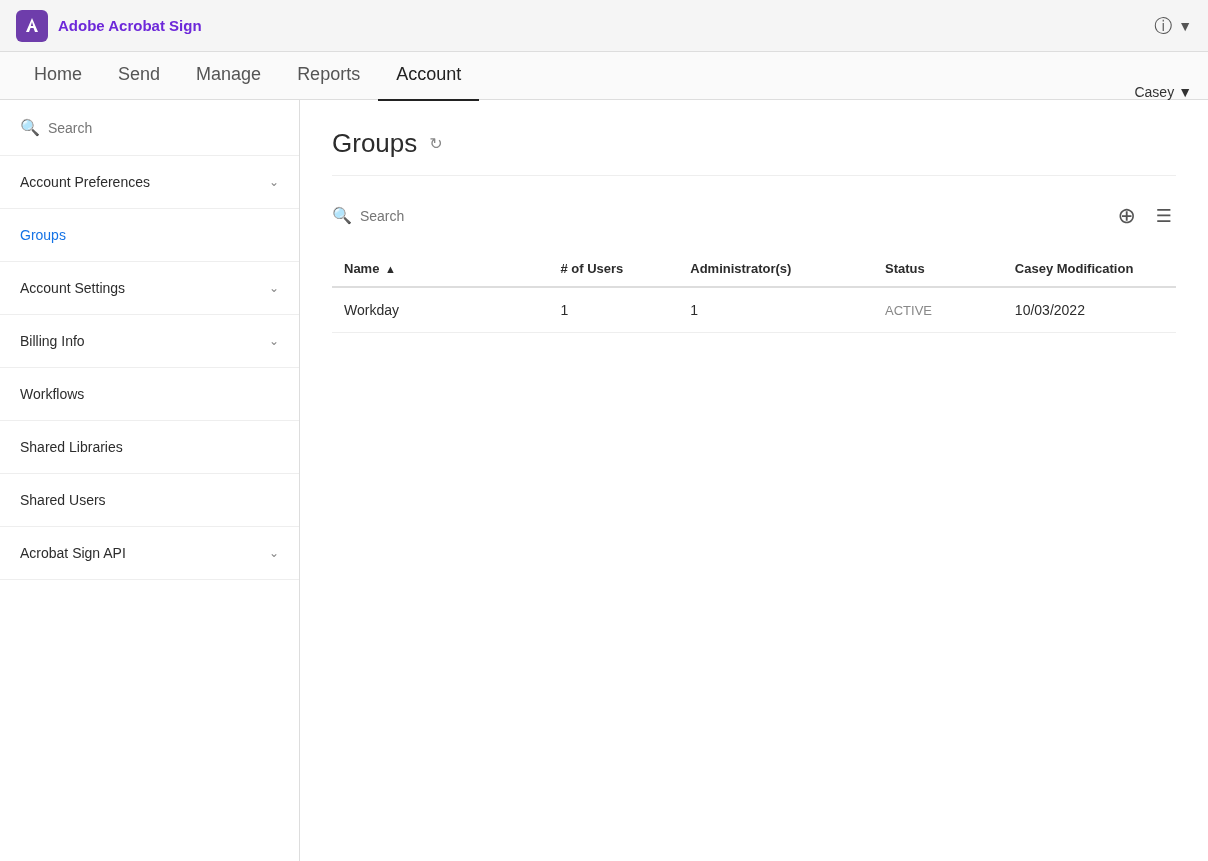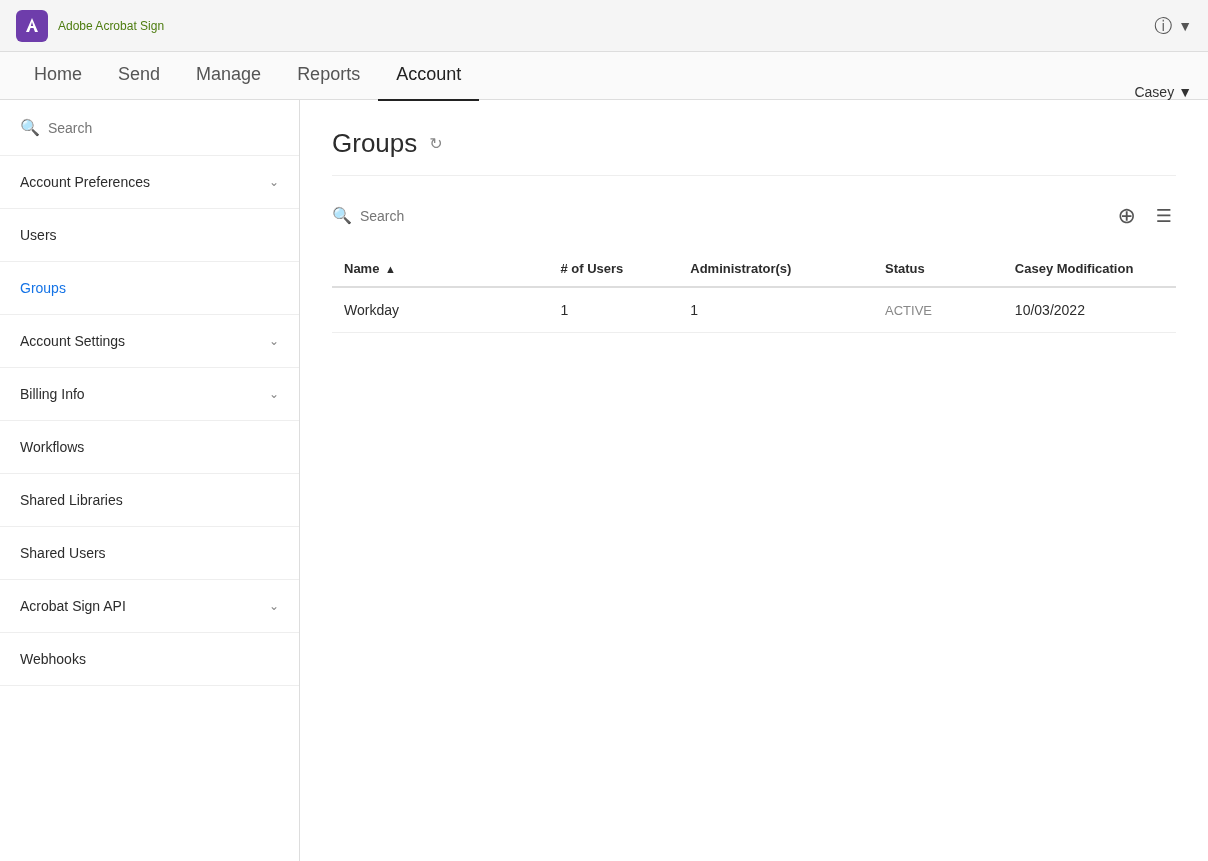--- a/index.html
+++ b/index.html
@@ -17,7 +17,7 @@
       display: flex; align-items: center; justify-content: center;
       color: #fff; font-size: 18px; font-weight: bold;
     }
-    .app-title { font-size: 12px; font-weight: 400; color: #4d7c0f; }
+    .app-title { font-size: 15px; font-weight: 700; color: #6d28d9; }
     .top-bar-right { display: flex; align-items: center; gap: 6px; color: #555; font-size: 14px; cursor: pointer; }
     .top-bar-right .help-icon { font-size: 18px; color: #555; }
 

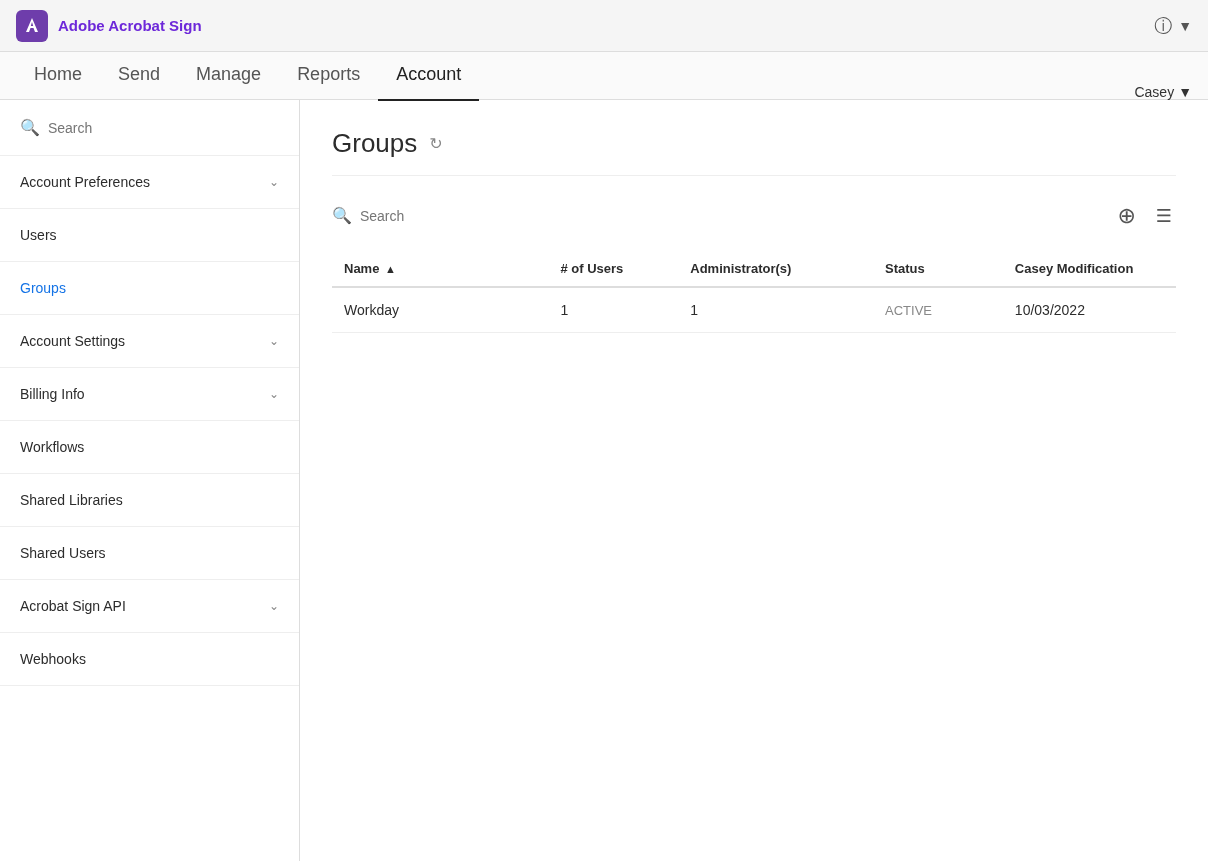--- a/index.html
+++ b/index.html
@@ -143,9 +143,6 @@
     <div class="sidebar-item">
       <span>Account Preferences</span>
       <span class="chevron">⌄</span>
-    </div>
-    <div class="sidebar-item">
-      <span>Users</span>
     </div>
     <div class="sidebar-item active">
       <span>Groups</span>

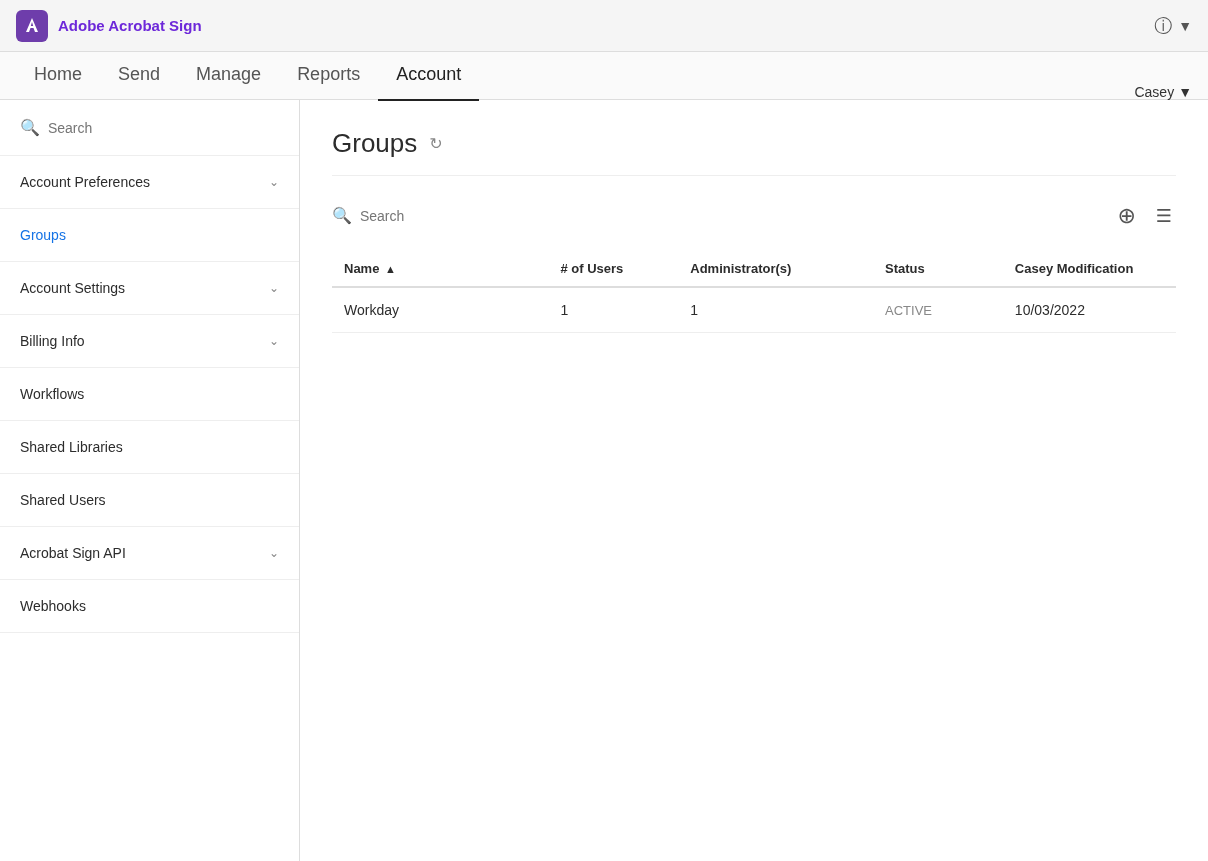--- a/index.html
+++ b/index.html
@@ -167,9 +167,6 @@
     <div class="sidebar-item">
       <span>Acrobat Sign API</span>
       <span class="chevron">⌄</span>
-    </div>
-    <div class="sidebar-item">
-      <span>Webhooks</span>
     </div>
   </div>
 

